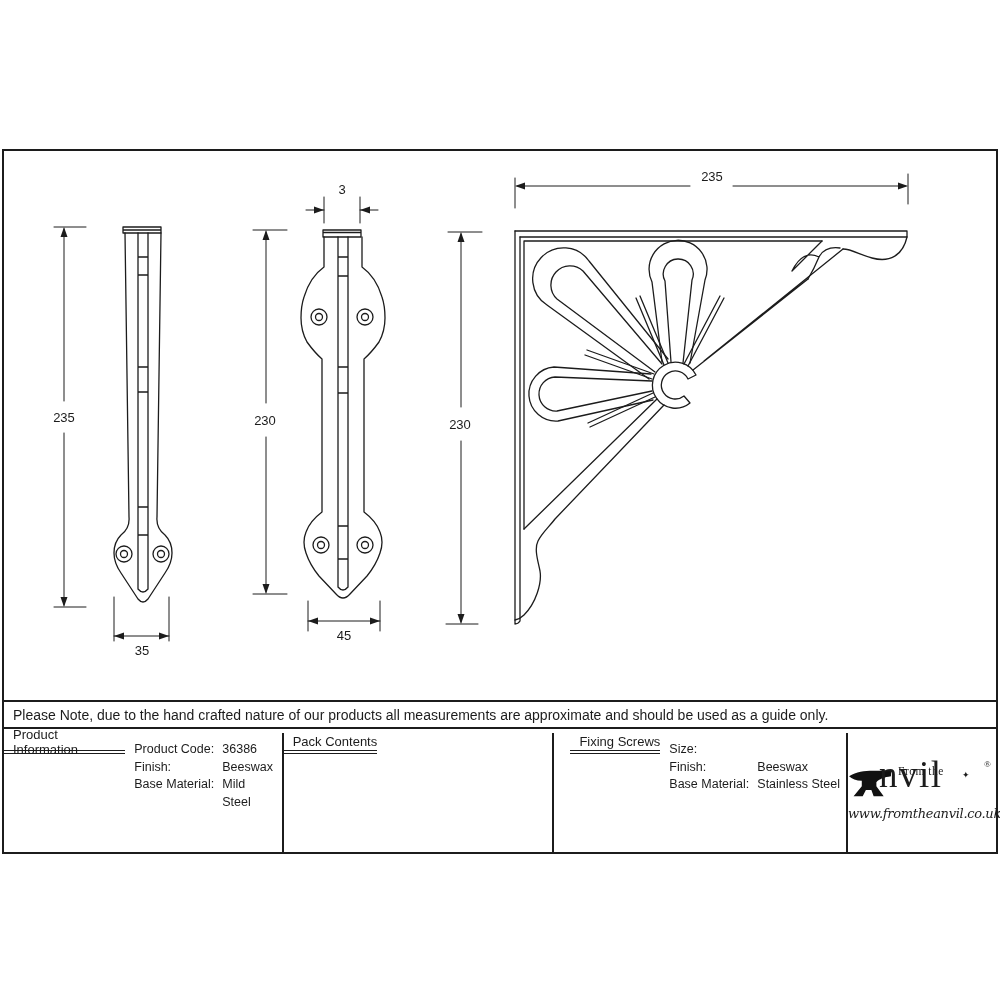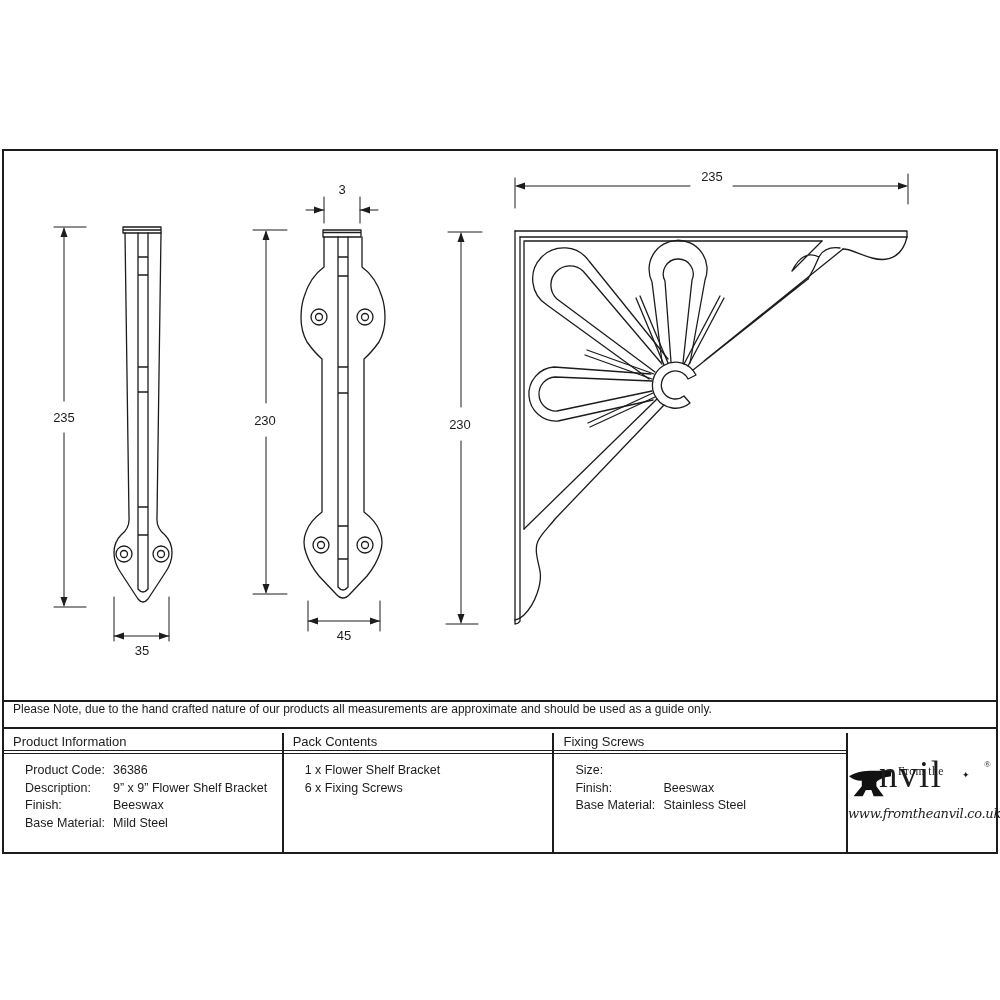--- a/index.html
+++ b/index.html
@@ -16,8 +16,8 @@
   .note-row{
     position:absolute;left:0;top:549px;width:100%;height:29px;
     border-top:2px solid #1c1c1c;border-bottom:2px solid #1c1c1c;
-    box-sizing:border-box;display:flex;
-    padding-left:9px;font-size:12px;
+    box-sizing:border-box;display:flex;align-items:center;
+    padding-left:9px;font-size:14px;
   }
   .table-row{
     position:absolute;left:0;top:582px;bottom:0;width:100%;

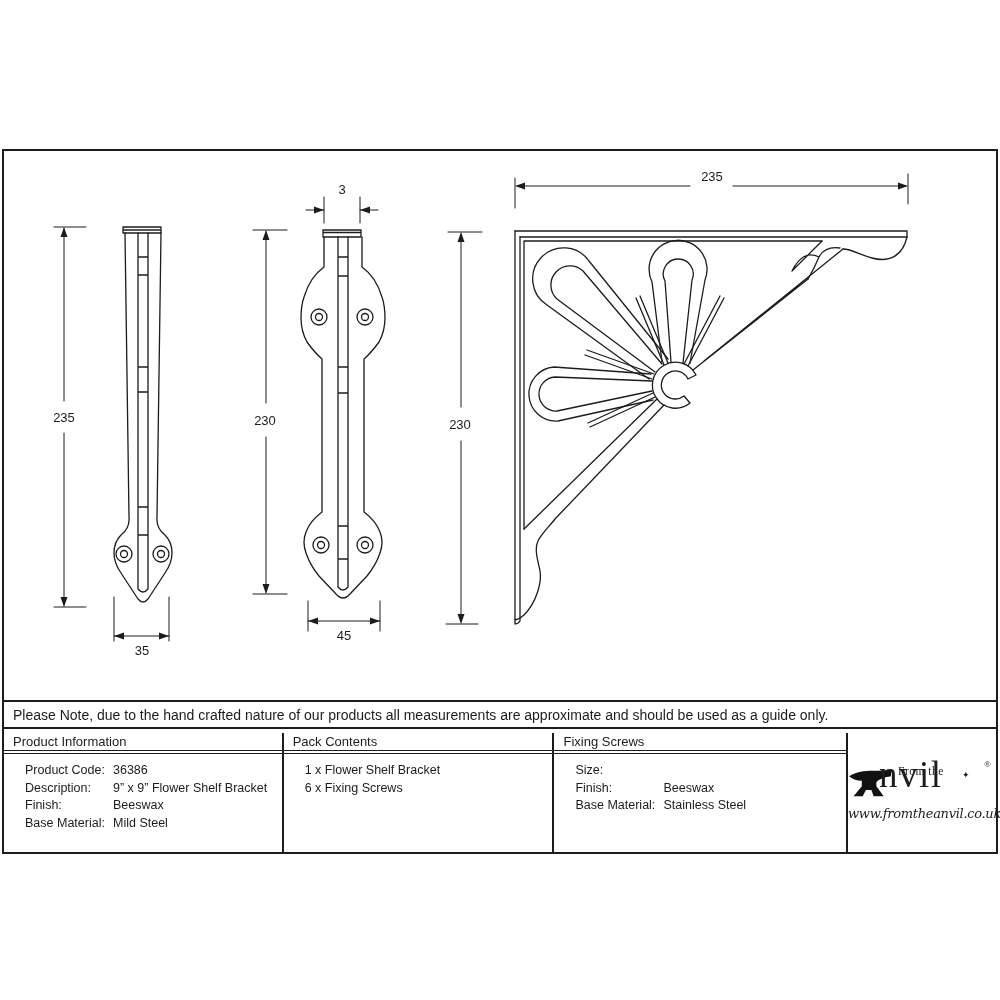--- a/index.html
+++ b/index.html
@@ -23,7 +23,7 @@
     position:absolute;left:0;top:582px;bottom:0;width:100%;
     display:flex;box-sizing:border-box;
   }
-  .col{box-sizing:border-box;display:flex;flex-direction:column;}
+  .col{box-sizing:border-box;display:flex;flex-direction:row;}
   .col.bordered{border-right:2px solid #1c1c1c;}
   .col-product{width:282px;}
   .col-pack{width:273px;}

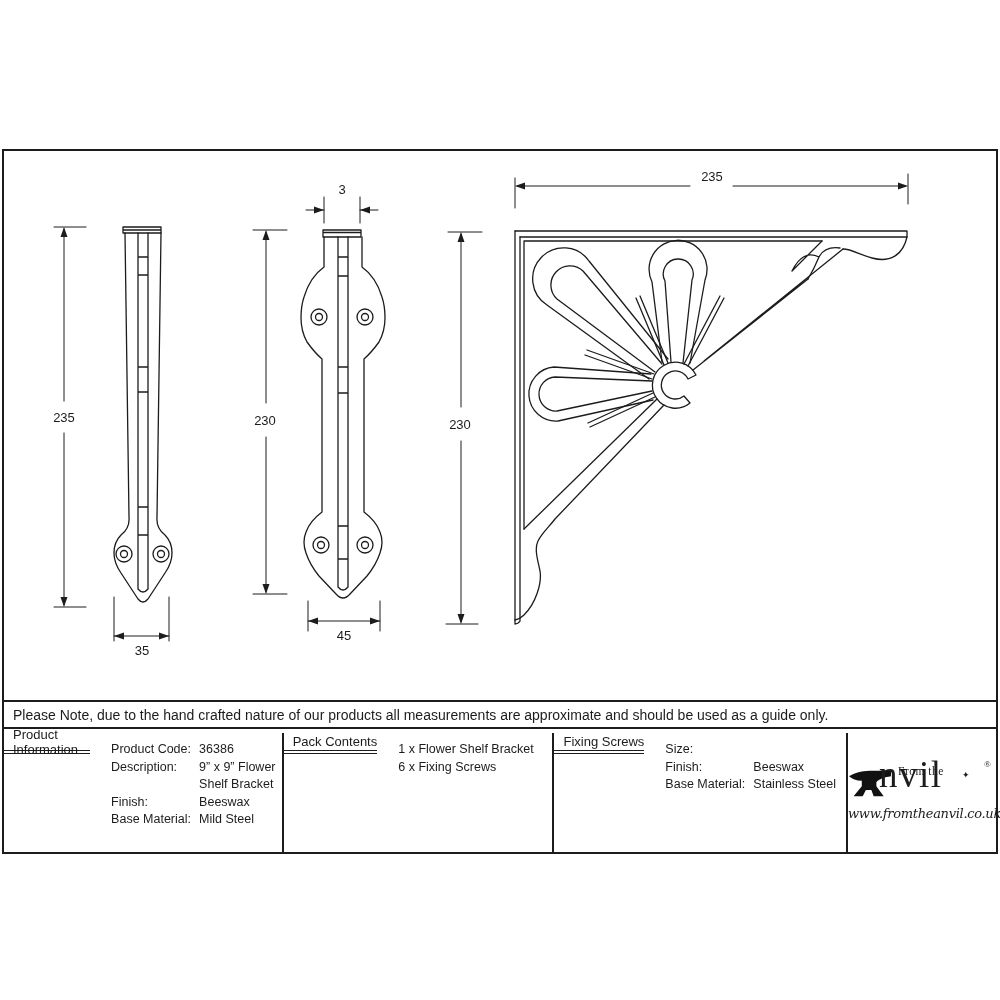--- a/index.html
+++ b/index.html
@@ -33,7 +33,7 @@
     height:21px;box-sizing:border-box;display:flex;align-items:center;
     padding-left:9px;font-size:13px;border-bottom:4px double #1c1c1c;
   }
-  .col-body{padding:8px 6px 0 9px;font-size:12.5px;line-height:17.5px;margin-left:12px;}
+  .col-body{padding:8px 6px 0 9px;font-size:12.5px;line-height:17.5px;}
   .kv{display:flex;}
   .kv .k{width:88px;flex:none;}
   .kv .v{flex:1;}

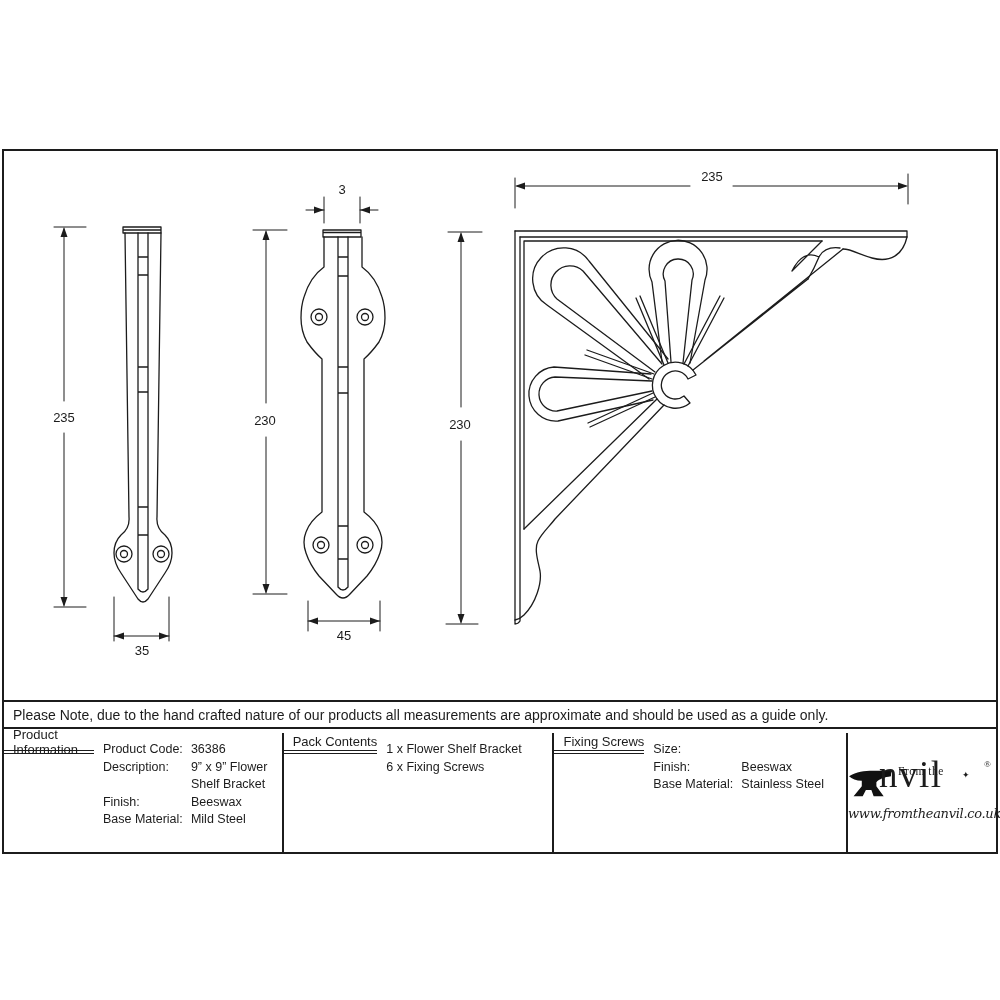--- a/index.html
+++ b/index.html
@@ -205,10 +205,6 @@
 
     <div class="col col-pack bordered">
       <div class="col-header">Pack Contents</div>
-      <div class="col-body">
-        <div>1 x Flower Shelf Bracket</div>
-        <div>6 x Fixing Screws</div>
-      </div>
     </div>
 
     <div class="col col-screws bordered">

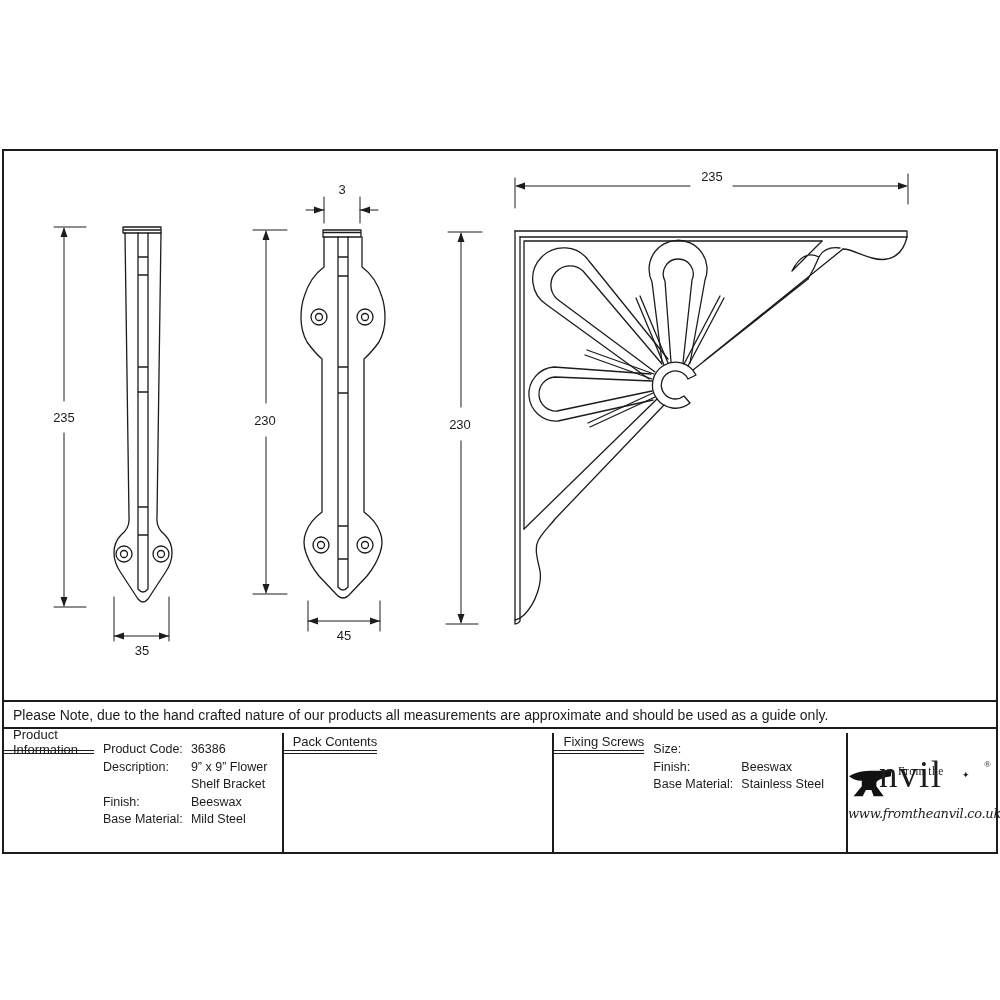--- a/index.html
+++ b/index.html
@@ -27,7 +27,7 @@
   .col.bordered{border-right:2px solid #1c1c1c;}
   .col-product{width:282px;}
   .col-pack{width:273px;}
-  .col-screws{width:296px;}
+  .col-screws{width:296px;justify-content:flex-end;}
   .col-logo{flex:1;align-items:center;justify-content:center;}
   .col-header{
     height:21px;box-sizing:border-box;display:flex;align-items:center;

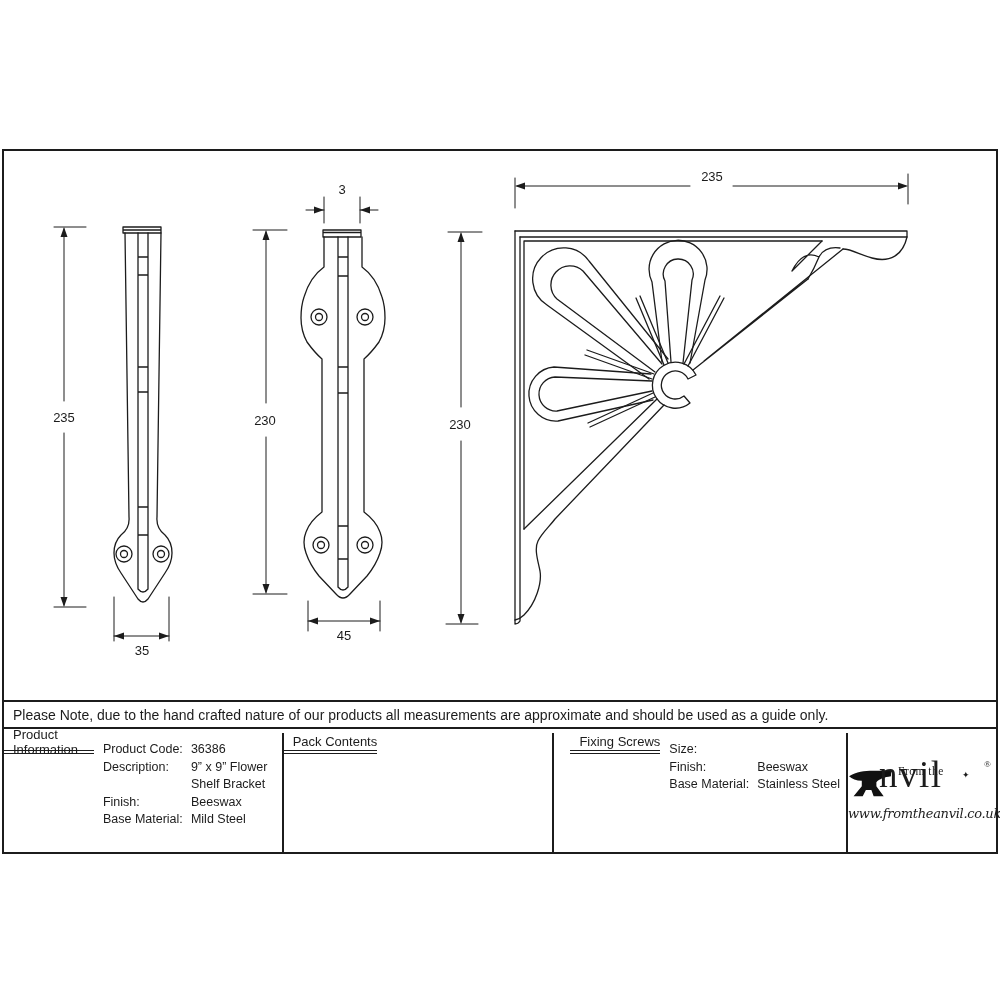--- a/index.html
+++ b/index.html
@@ -189,10 +189,6 @@
           <span class="v">36386</span>
         </div>
         <div class="kv">
-          <span class="k">Description:</span>
-          <span class="v">9” x 9” Flower Shelf Bracket</span>
-        </div>
-        <div class="kv">
           <span class="k">Finish:</span>
           <span class="v">Beeswax</span>
         </div>

